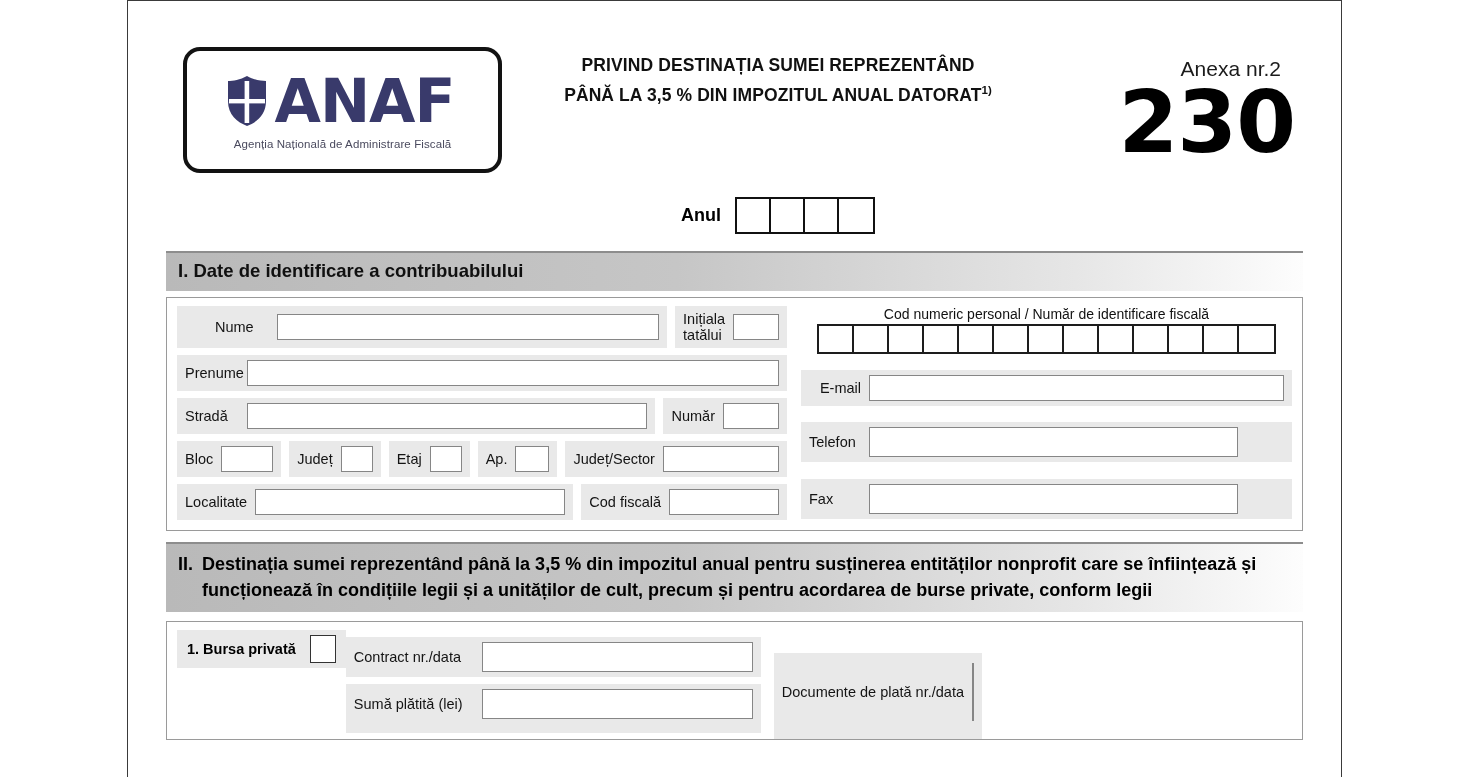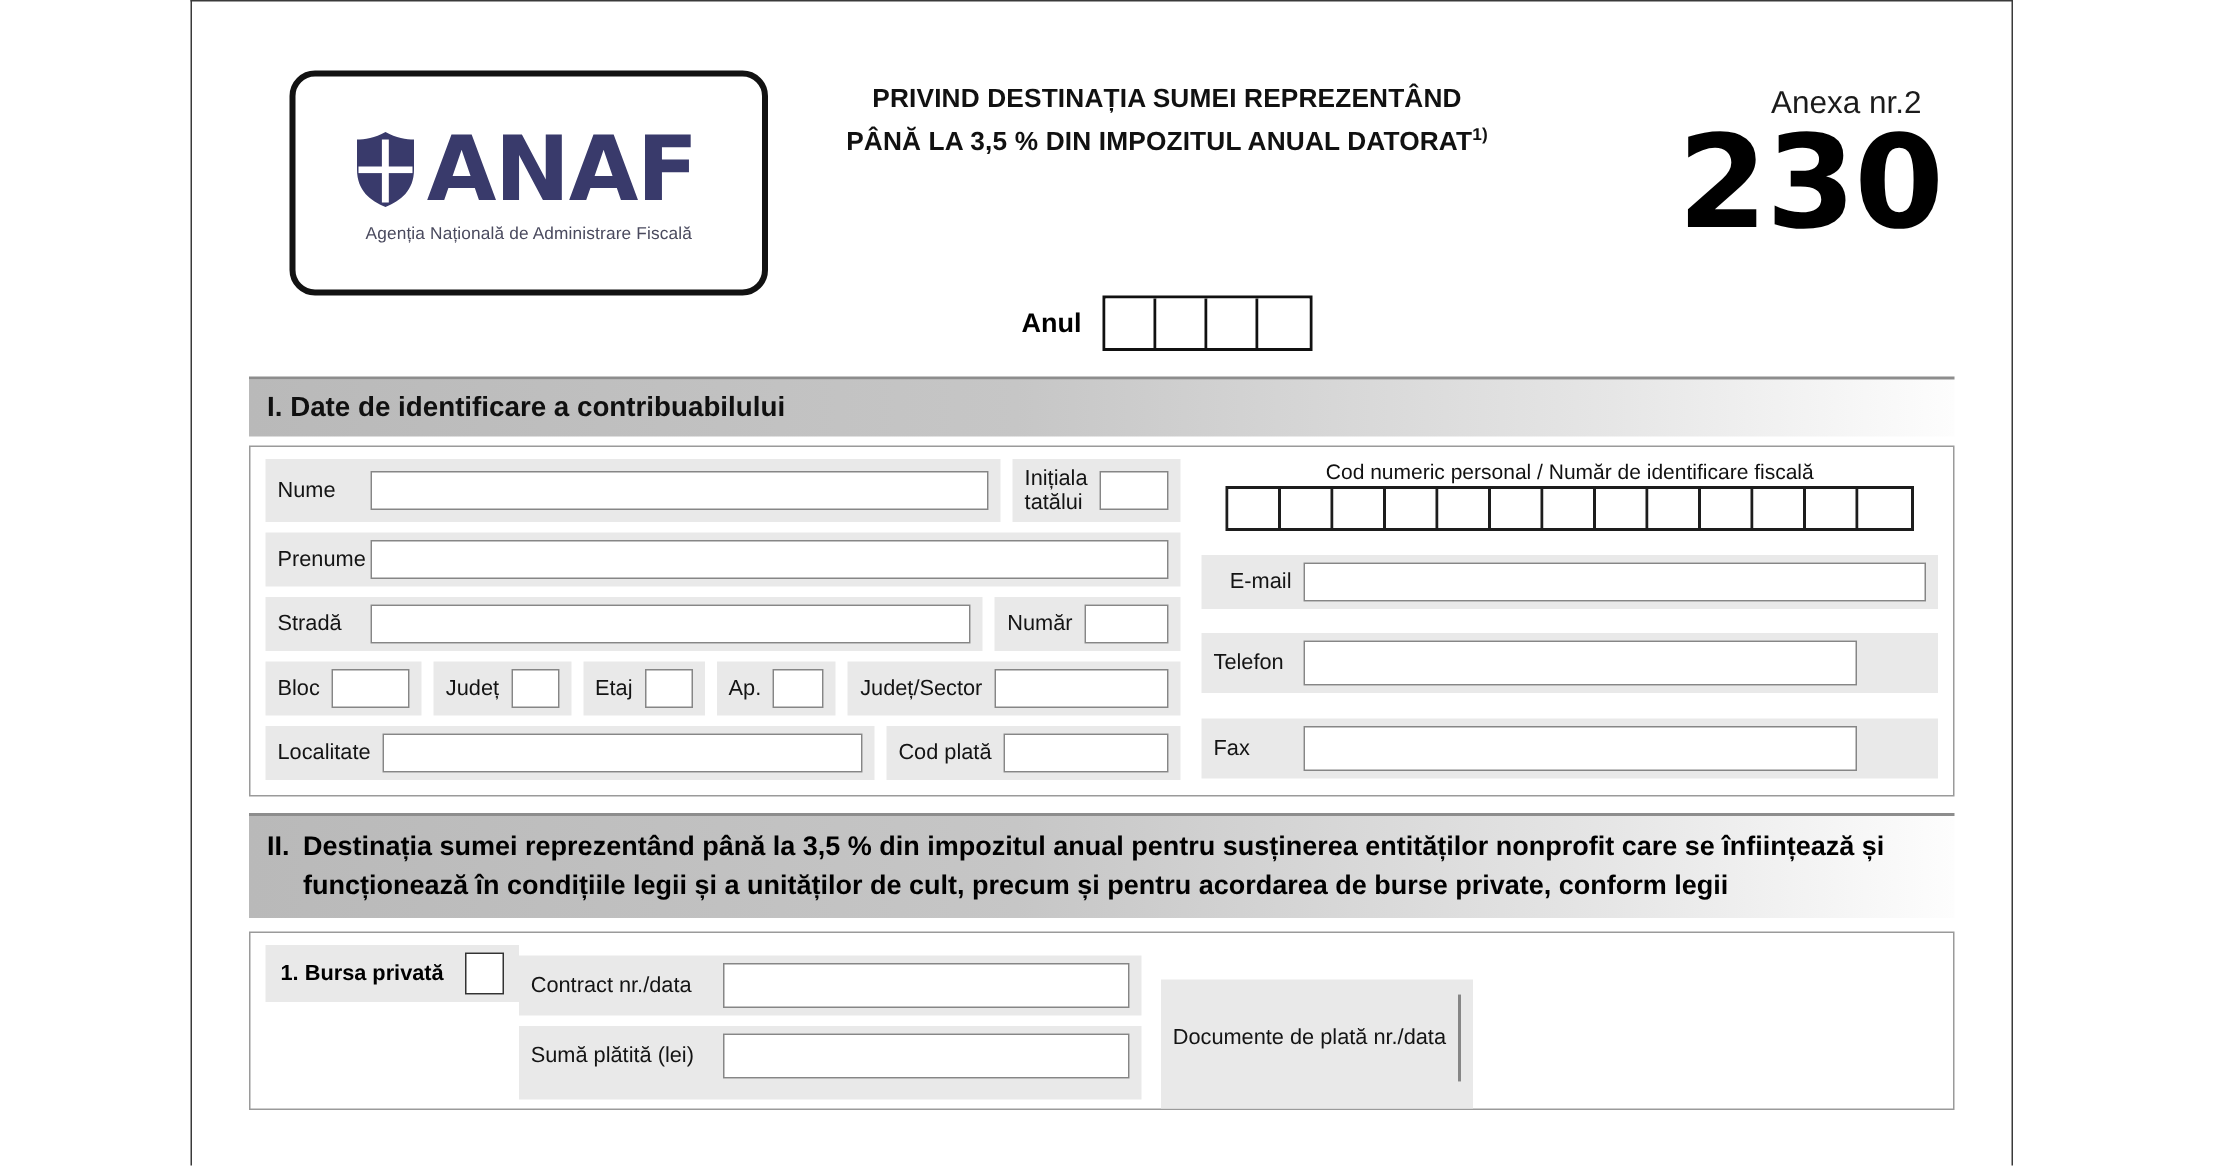--- a/index.html
+++ b/index.html
@@ -25,7 +25,7 @@
   .header{position:relative;height:250px;}
 
   .logo-box{
-    position:absolute;left:65px;top:46px;width:319px;height:150px;
+    position:absolute;left:55px;top:46px;width:319px;height:126px;
     border:4px solid #121212;border-radius:17px;background:#fff;
     box-sizing:border-box;
     display:flex;flex-direction:column;align-items:center;justify-content:center;

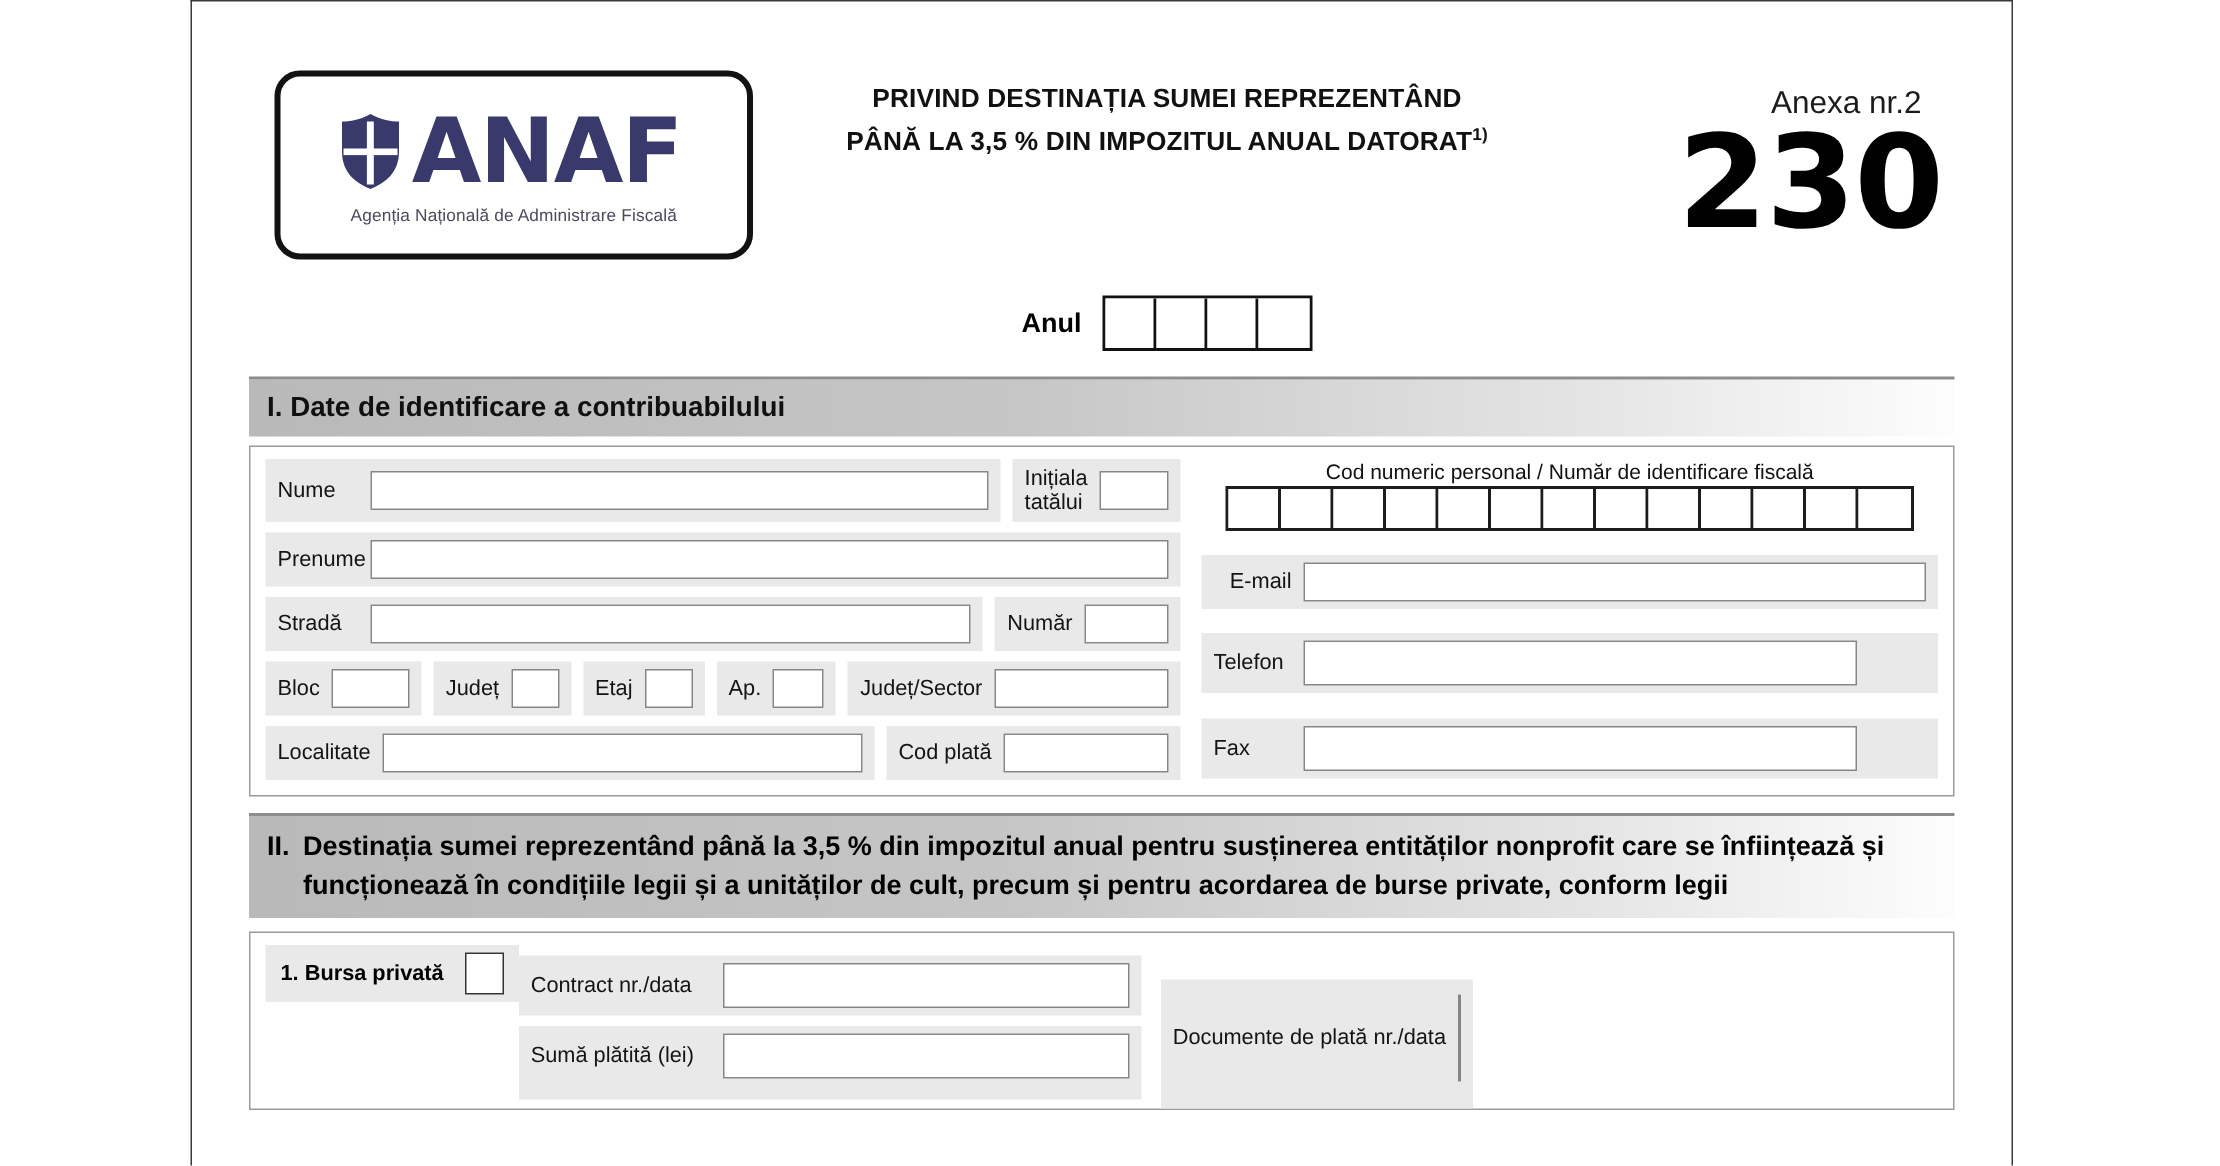--- a/index.html
+++ b/index.html
@@ -181,7 +181,7 @@
 
         <div class="row">
           <div class="fld" style="flex:1;">
-            <span class="lb" style="width:54px;">Nume</span>
+            <span class="lb" style="width:54px;margin-left:30px;">Nume</span>
             <span class="inp" style="flex:1;"></span>
           </div>
           <div class="fld">

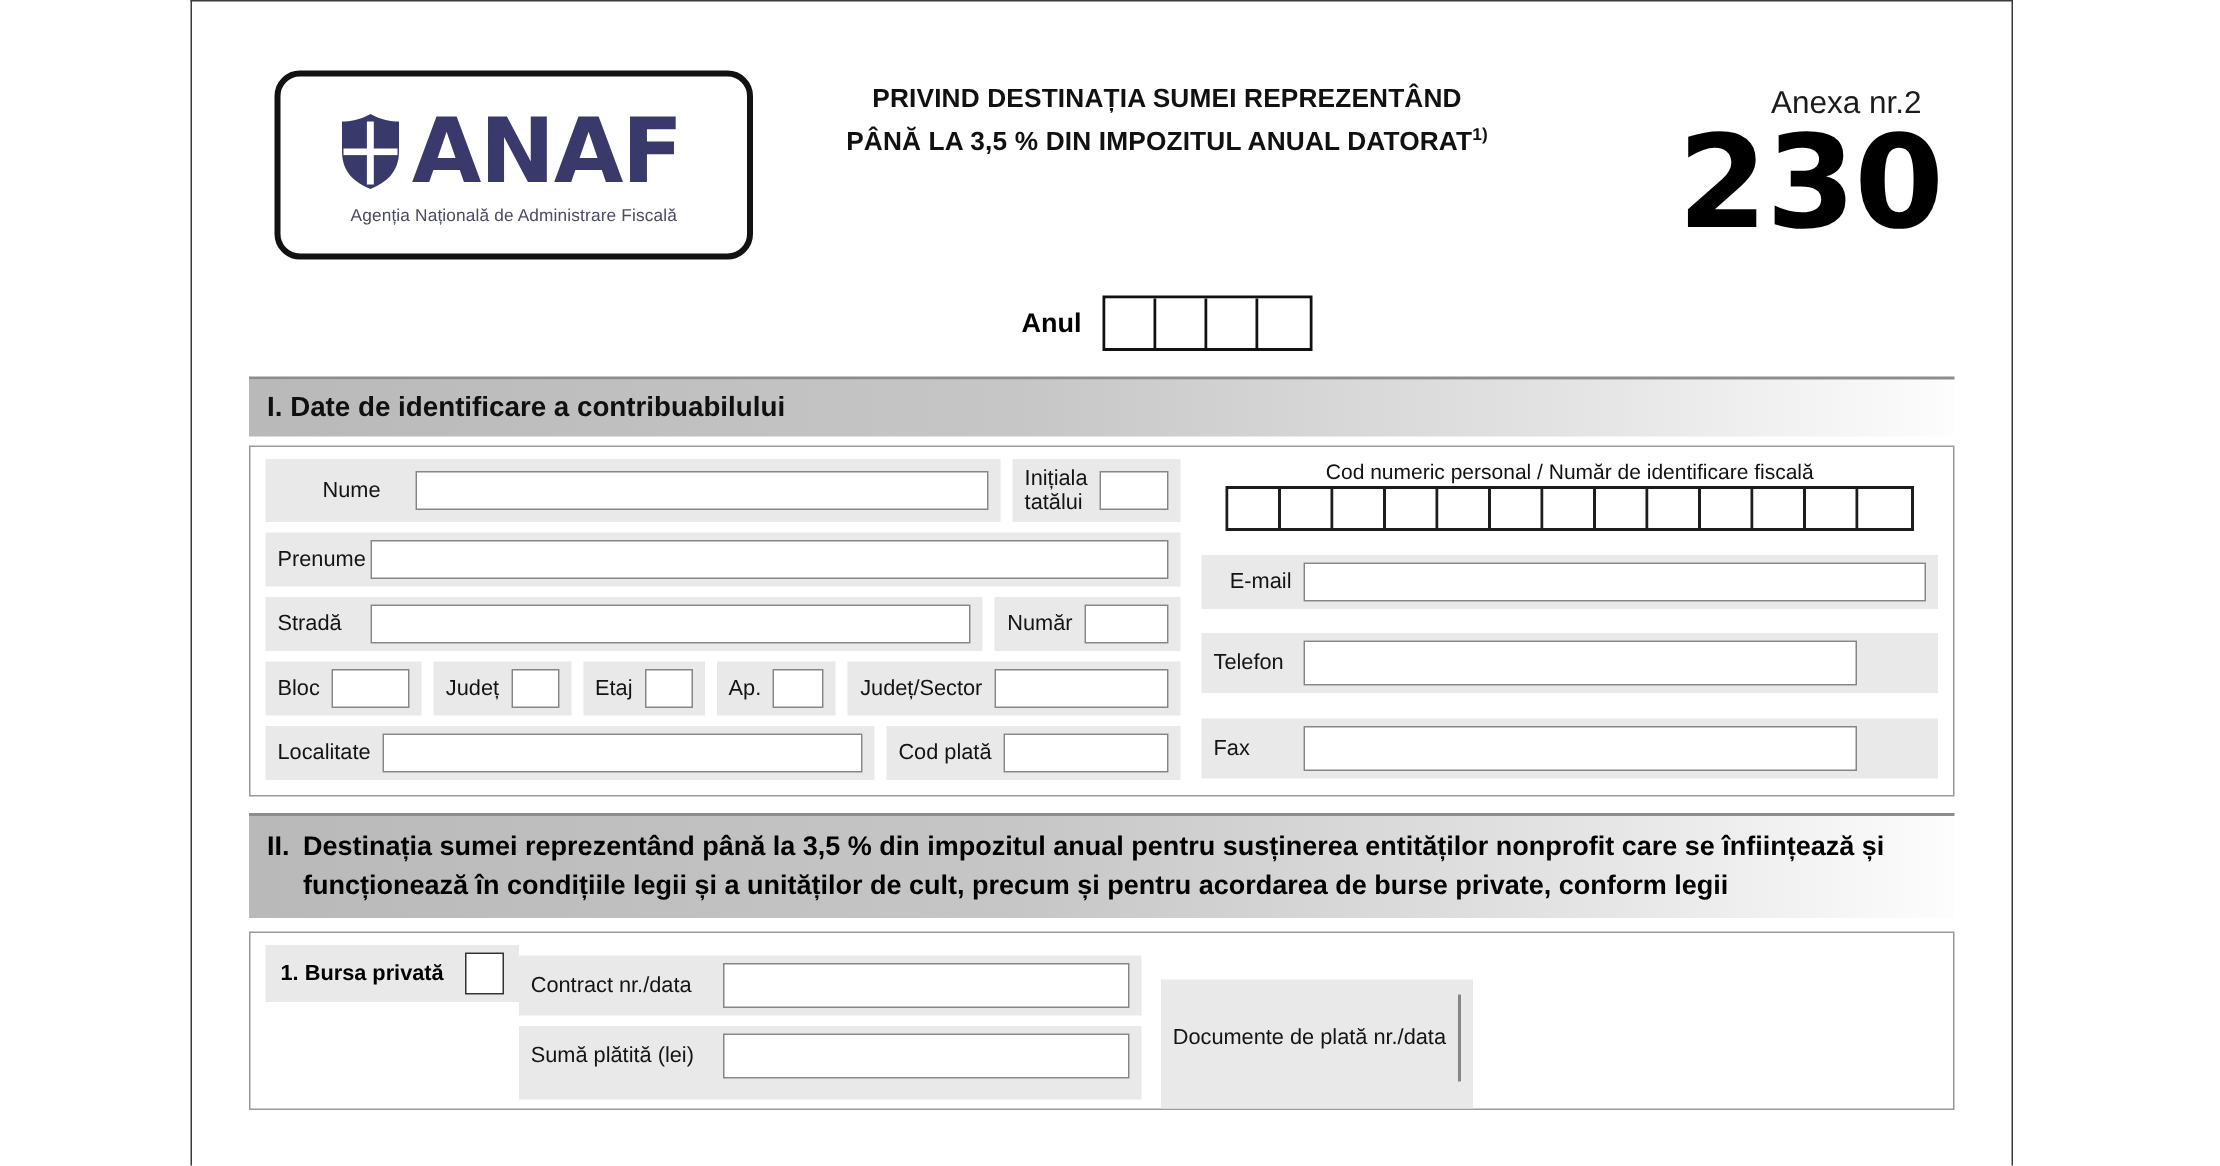--- a/index.html
+++ b/index.html
@@ -240,7 +240,7 @@
             <span class="inp" style="flex:1;"></span>
           </div>
           <div class="fld">
-            <span class="lb">Cod plată</span>
+            <span class="lb">Cod fiscală</span>
             <span class="inp" style="width:110px;"></span>
           </div>
         </div>

